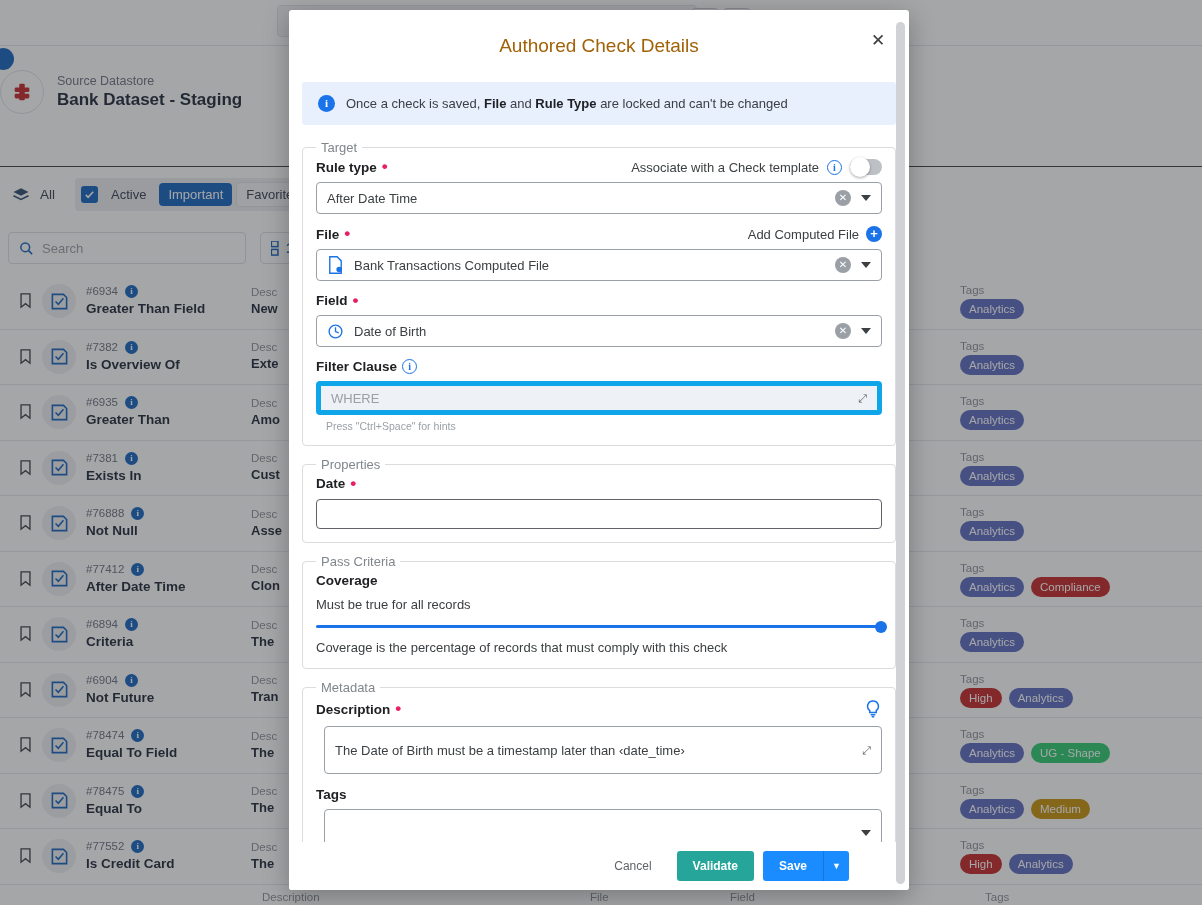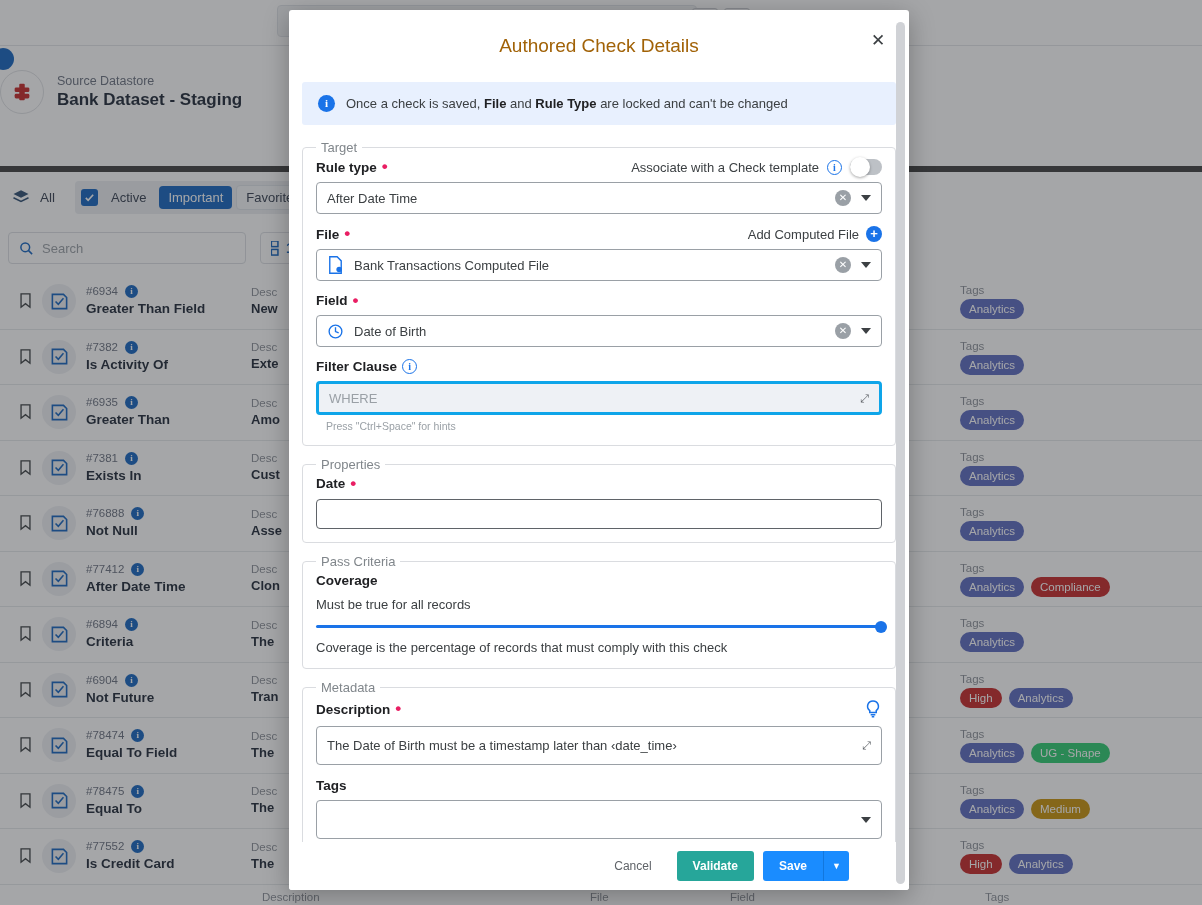--- a/index.html
+++ b/index.html
@@ -62,7 +62,7 @@
 
   .filterbar {
     position: absolute; top: 166px; left: 0; width: 1202px; height: 56px;
-    background: #ffffff; border-top: 6px solid #404040;
+    background: #ffffff; border-top: 1px solid #404040;
     display: flex; align-items: center; padding-left: 12px; gap: 12px;
   }
   .fb-all { display: flex; align-items: center; gap: 10px; font-size: 13.5px; color: #374151; }

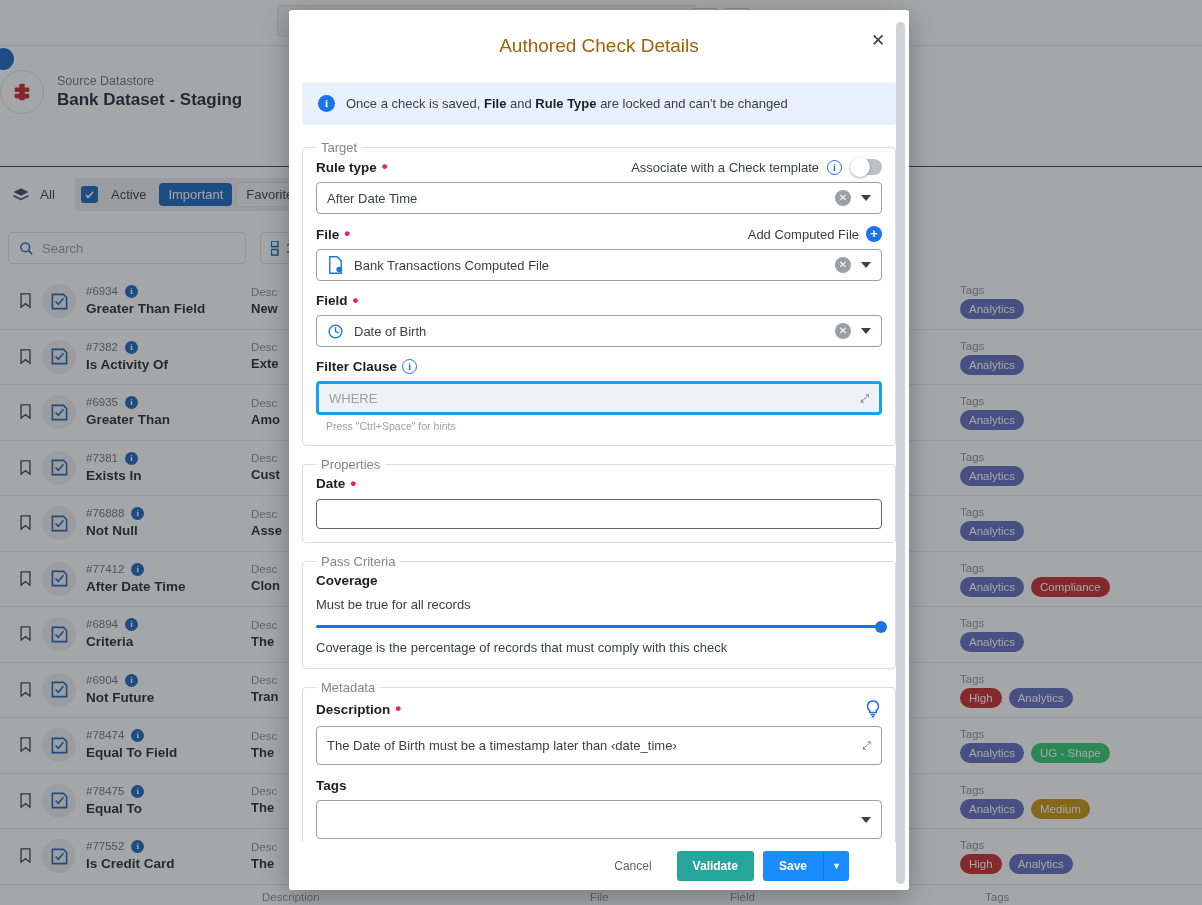--- a/index.html
+++ b/index.html
@@ -376,7 +376,7 @@
             <span>#7382</span>
             <span class="info-dot">i</span>
           </div>
-          <div class="row-name">Is Activity Of</div>
+          <div class="row-name">Is Overview Of</div>
         </div>
         <div class="col-desc">
           <div class="col-lab">Desc</div>

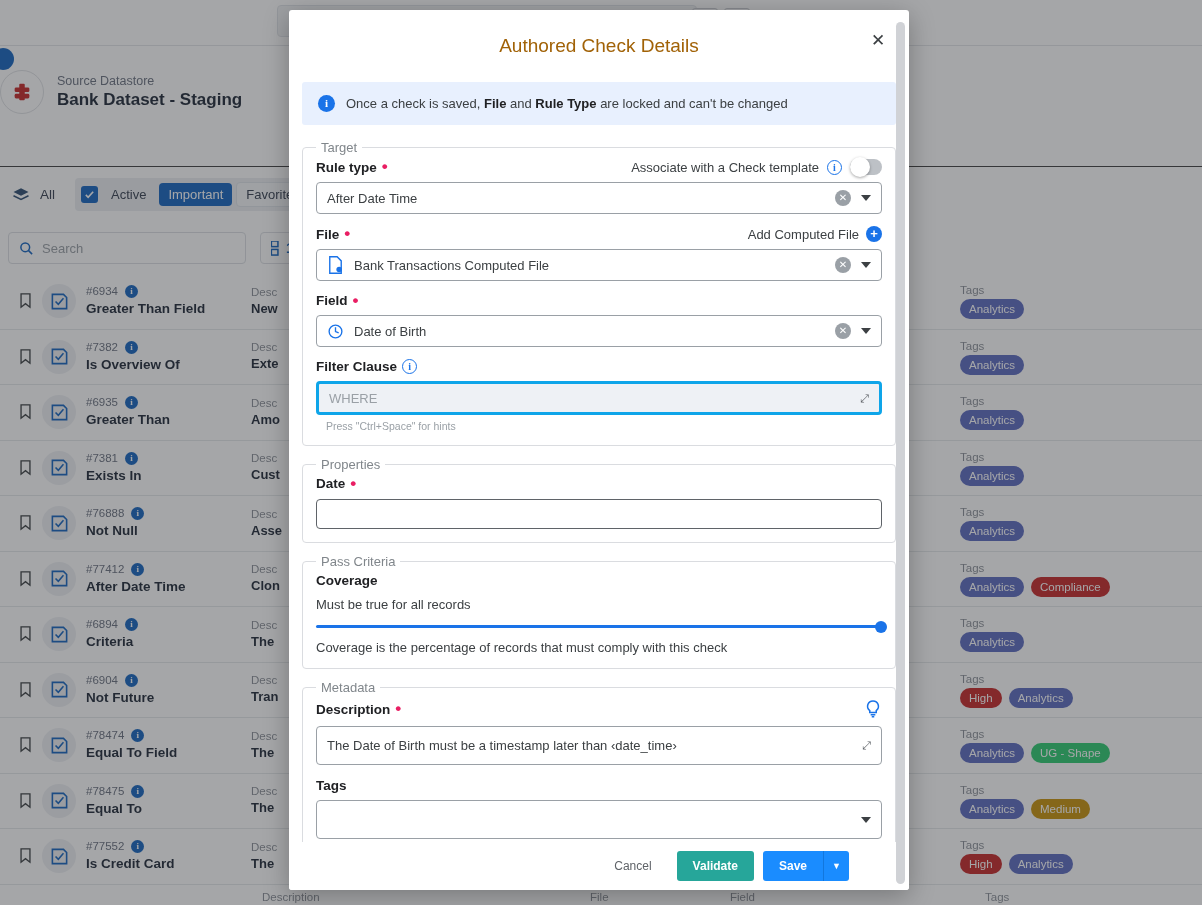--- a/index.html
+++ b/index.html
@@ -190,7 +190,7 @@
     border-top: 6px solid #3c4043; flex: 0 0 auto;
   }
   .filter-inp {
-    background: #eef1f5; border: 3px solid #0ea5e9; color: #9aa0a6;
+    background: #eef1f5; border: 5px solid #0ea5e9; color: #9aa0a6;
     height: 34px;
   }
   .hint { font-size: 10.5px; color: #9aa0a6; margin-top: 5px; padding-left: 10px; }

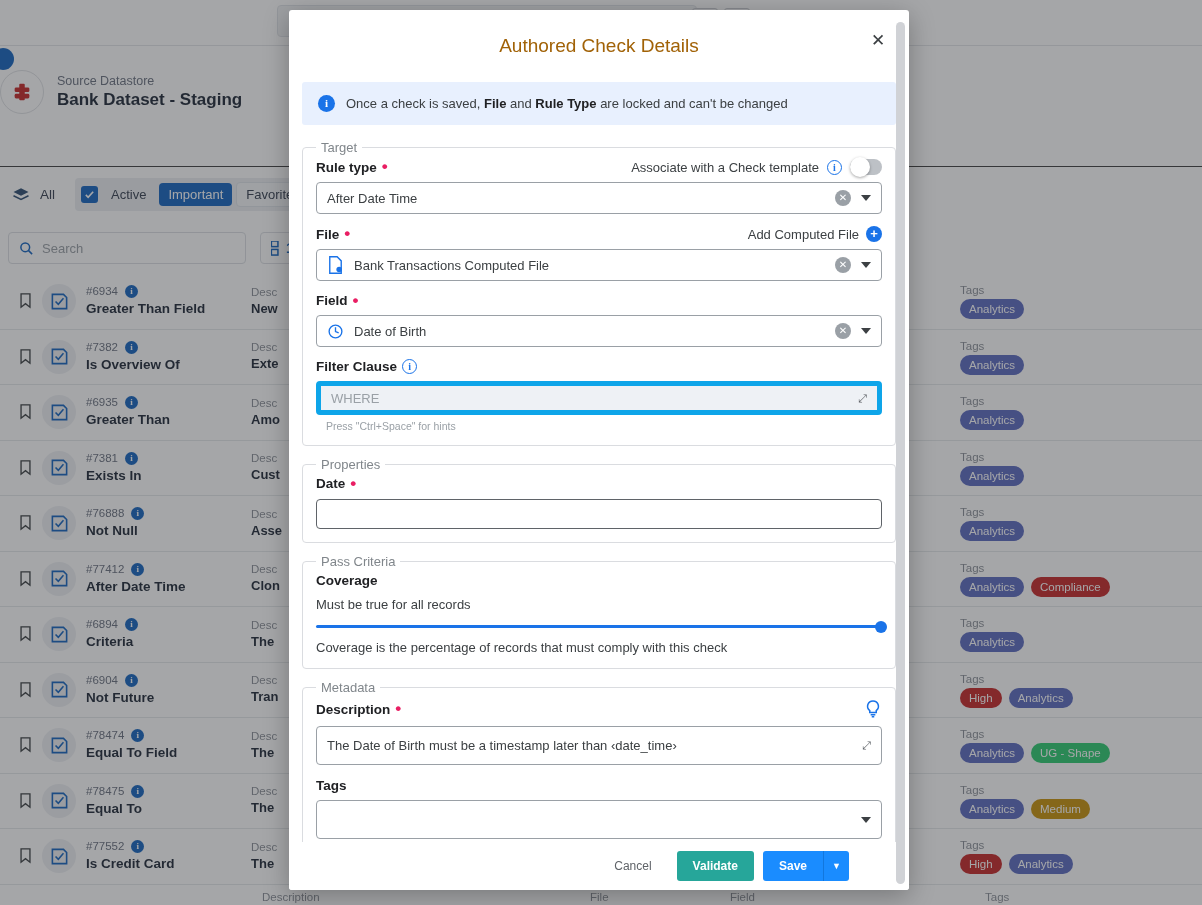--- a/index.html
+++ b/index.html
@@ -180,7 +180,7 @@
     font-size: 13px; color: #3c4043; margin-top: 7px; background: #fff;
   }
   .inp .val { flex: 1; }
-  .inp-tall { height: 39px; }
+  .inp-tall { height: 48px; margin-left: 8px; }
   .clear-x {
     width: 16px; height: 16px; border-radius: 50%; background: #9aa0a6;
     color: #fff; font-size: 10px; line-height: 16px; text-align: center; flex: 0 0 auto;

